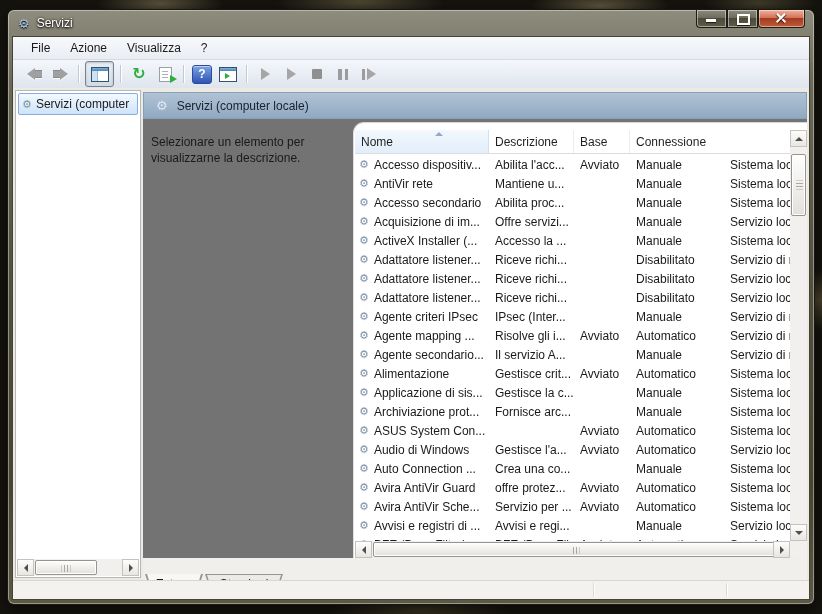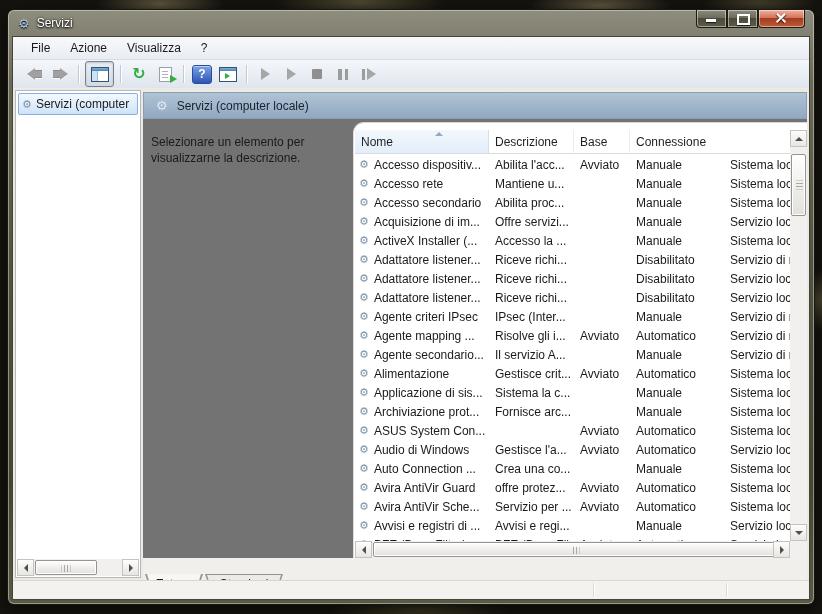--- a/index.html
+++ b/index.html
@@ -277,7 +277,7 @@
                 <div class="trow">
                   <div class="c c1">
                     <span class="gear">⚙</span>
-                    <span>Accesso rete</span>
+                    <span>AntiVir rete</span>
                   </div>
                   <div class="c c2">Mantiene u...</div>
                   <div class="c c3"></div>

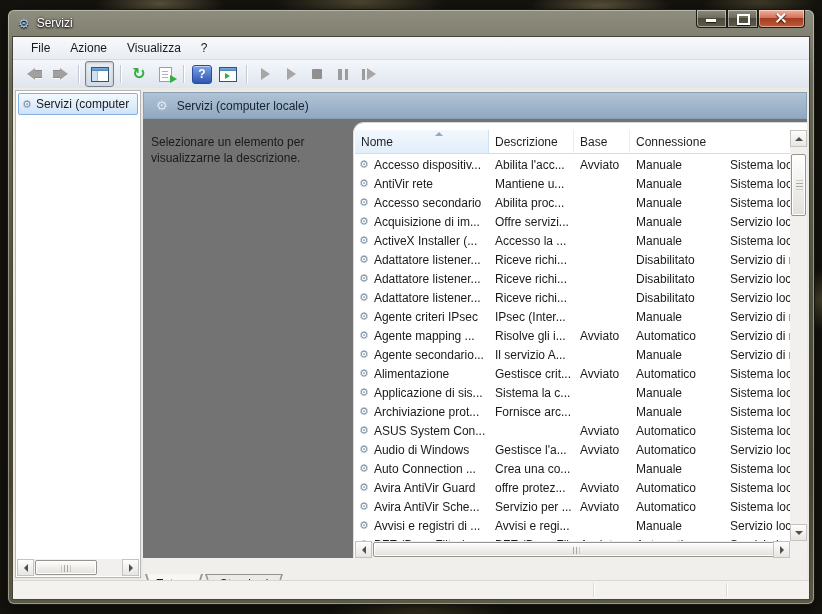--- a/index.html
+++ b/index.html
@@ -389,7 +389,7 @@
                     <span class="gear">⚙</span>
                     <span>Applicazione di sis...</span>
                   </div>
-                  <div class="c c2">Sistema la c...</div>
+                  <div class="c c2">Gestisce la c...</div>
                   <div class="c c3"></div>
                   <div class="c c4">Manuale</div>
                   <div class="c c5">Sistema locale</div>

